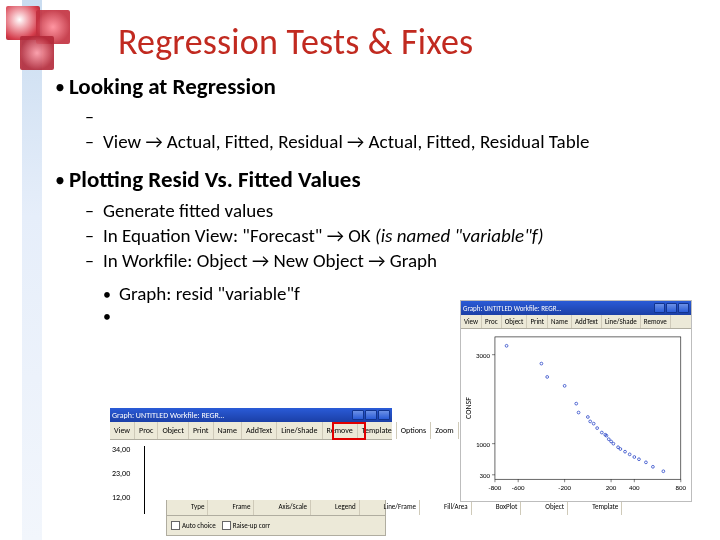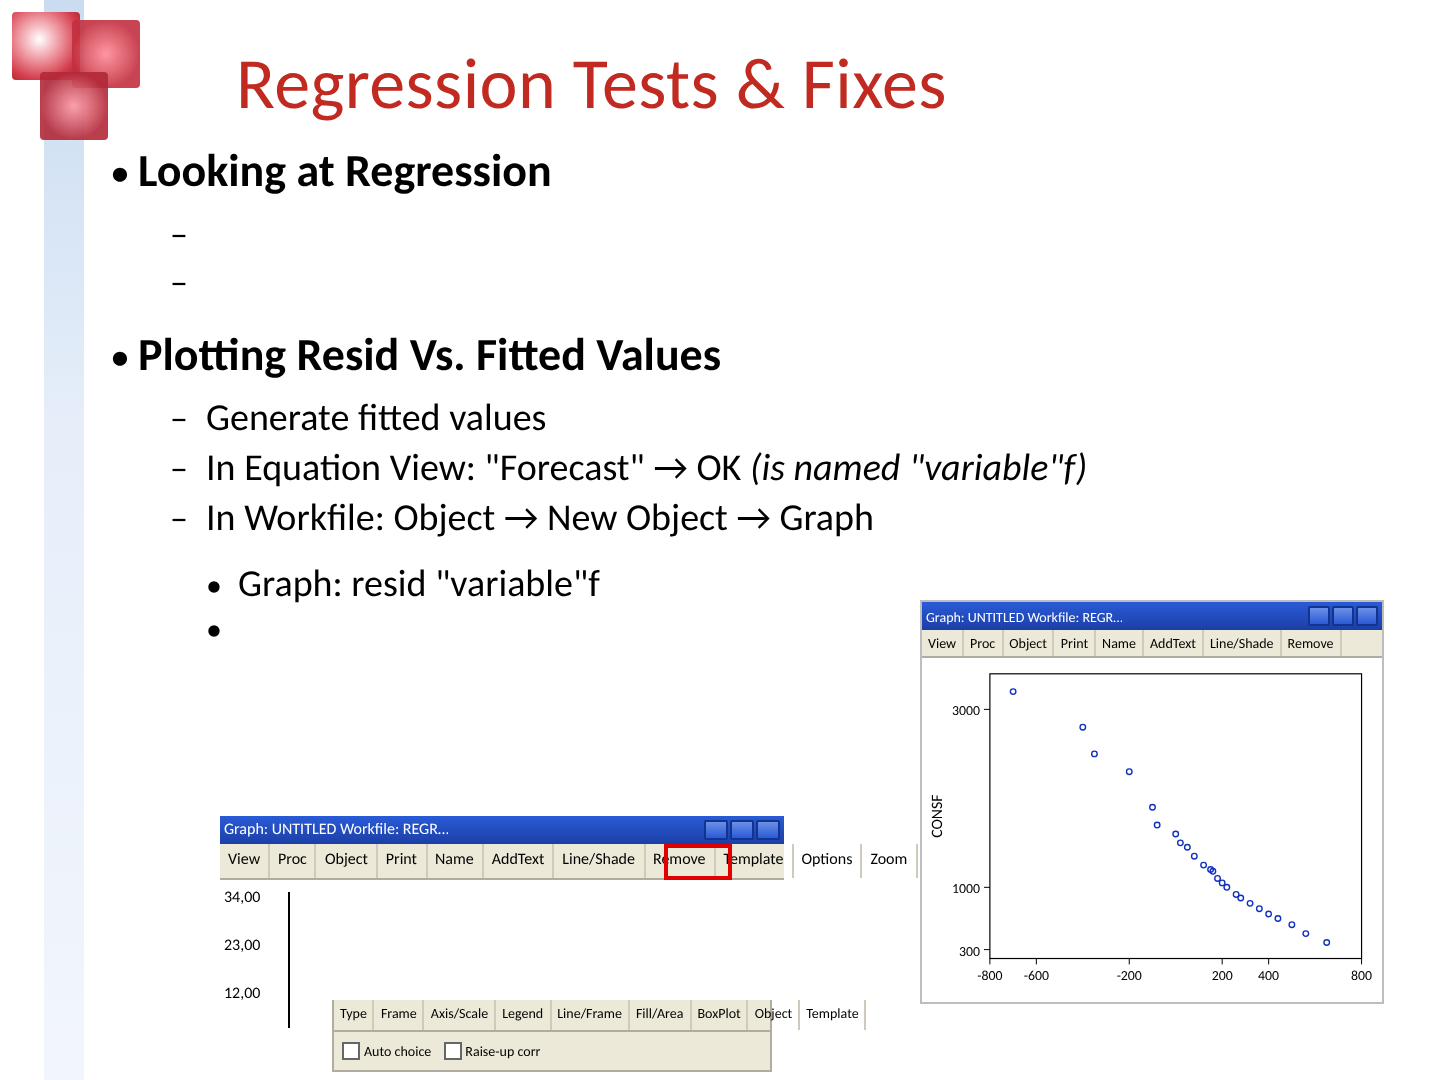--- a/index.html
+++ b/index.html
@@ -86,6 +86,7 @@
             </li>
           <li>
               <span class="dash">–</span>
+              <span class="l2text">View → Actual, Fitted, Residual → Actual, Fitted, Residual Table</span>
             </li>
         </ul>
       </li>

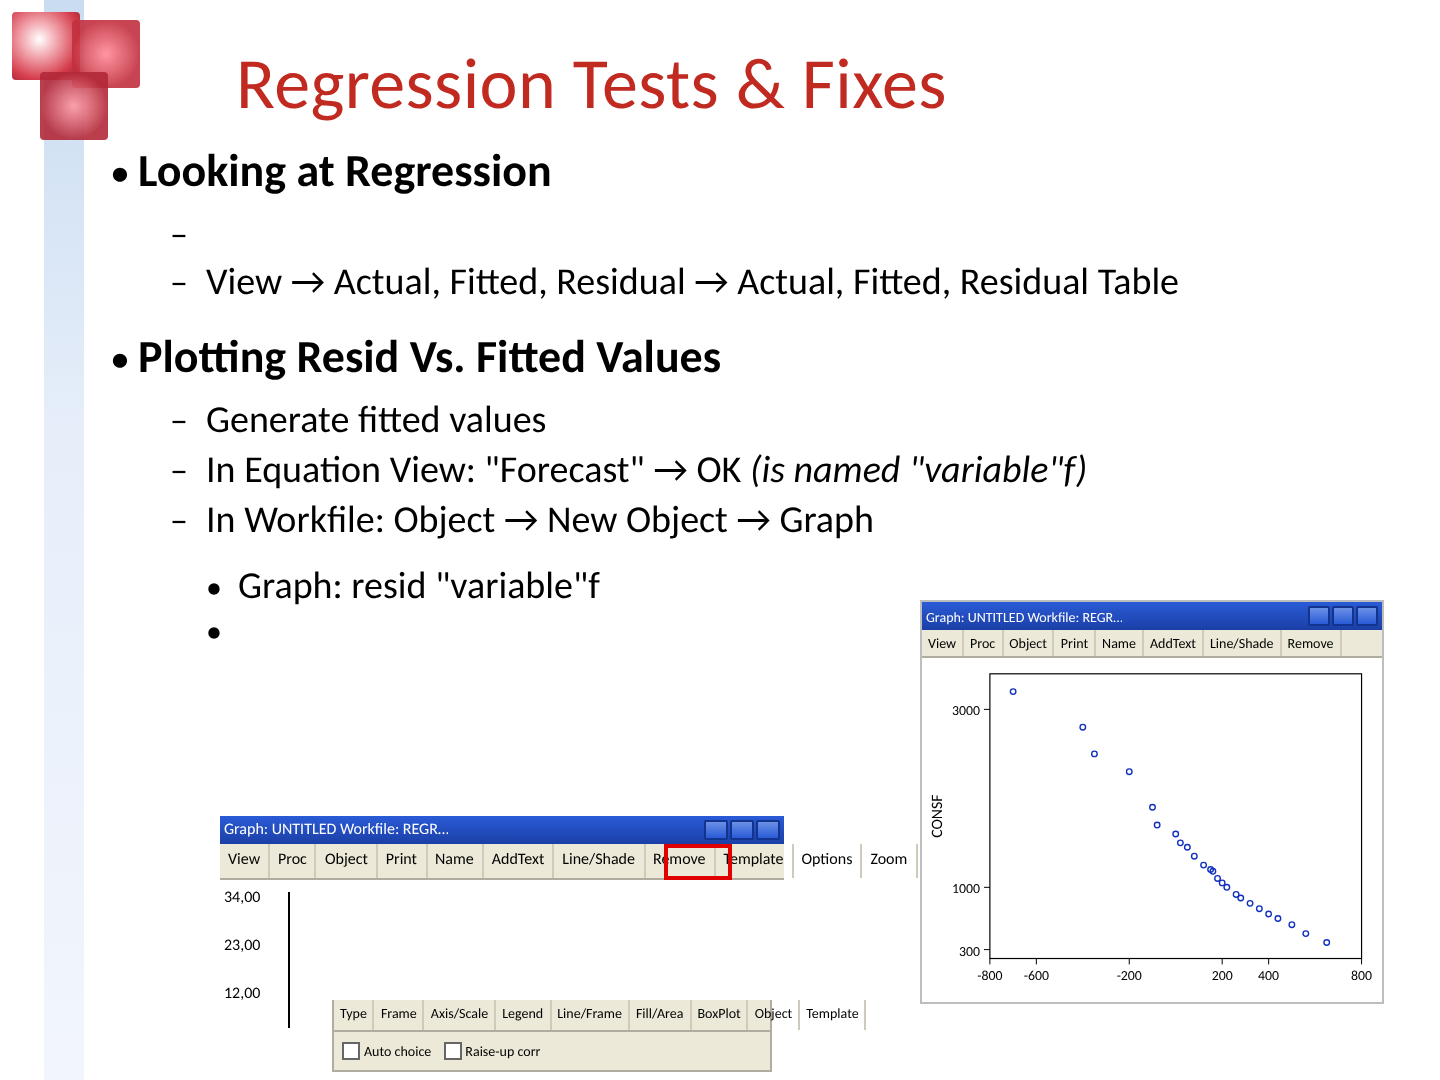--- a/index.html
+++ b/index.html
@@ -44,7 +44,7 @@
   .optdlg { position: absolute; left: 56px; top: 60px; width: 220px; height: 50px; }
   .optdlg .obar { height: 14px; background: linear-gradient(#2a5bd7,#1b3fa6); color: #fff; font-size: 8px; padding: 1px 4px; }
   .optdlg .otabs { height: 16px; background: #ece9d8; display: flex; border: 1px solid #b0ada0; border-top: none; }
-  .optdlg .otabs .ot { font-size: 7px; padding: 2px 3px; border-right: 1px solid #cfcab9; white-space: nowrap; }
+  .optdlg .otabs .ot { font-size: 7px; padding: 2px 3px; border-right: 1px solid #cfcab9; white-space: nowrap; margin-left: 21px; }
   .optdlg .obody { height: 20px; background: #ece9d8; border: 1px solid #b0ada0; border-top: none; padding: 2px 4px; display: flex; gap: 6px; }
   .optdlg .cb { font-size: 7px; display: flex; align-items: center; gap: 2px; }
   .optdlg .cb::before { content: ""; width: 7px; height: 7px; border: 1px solid #666; background: #fff; display: inline-block; }

